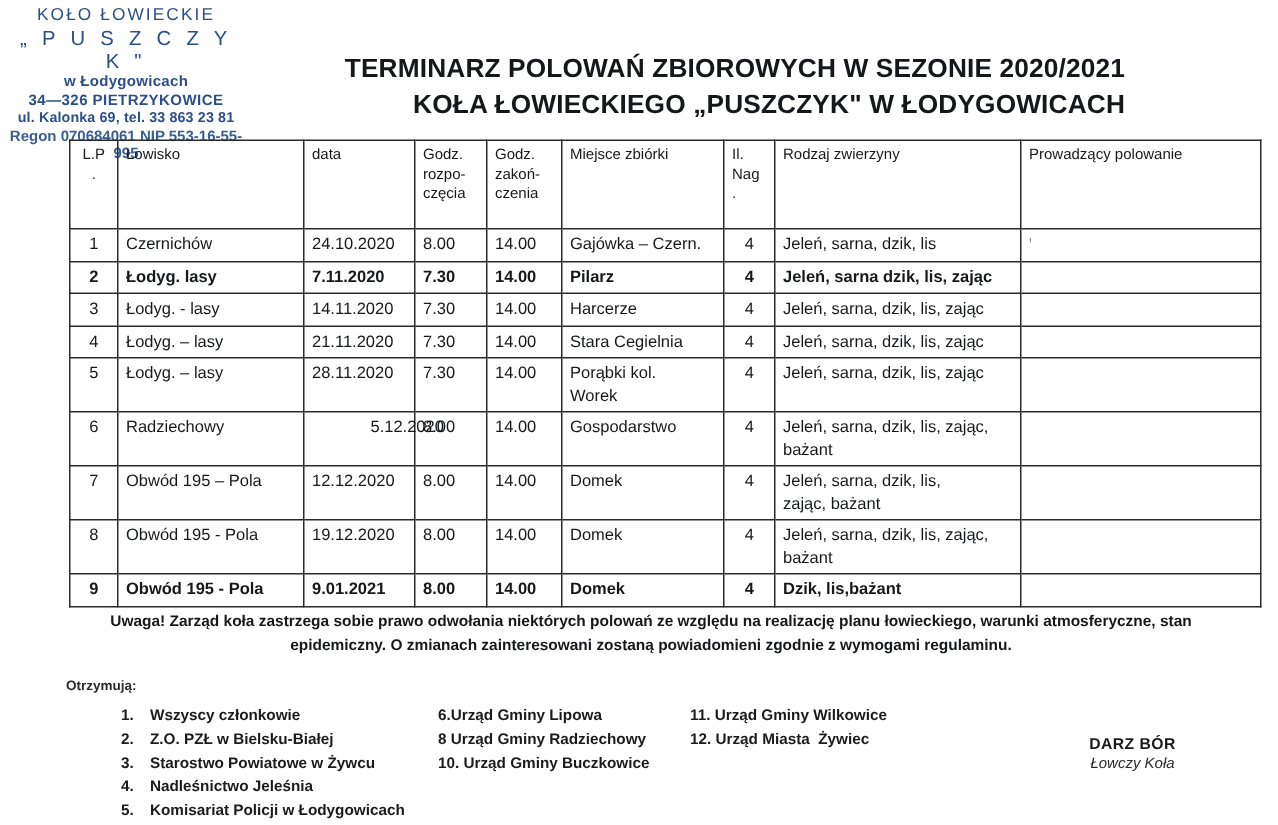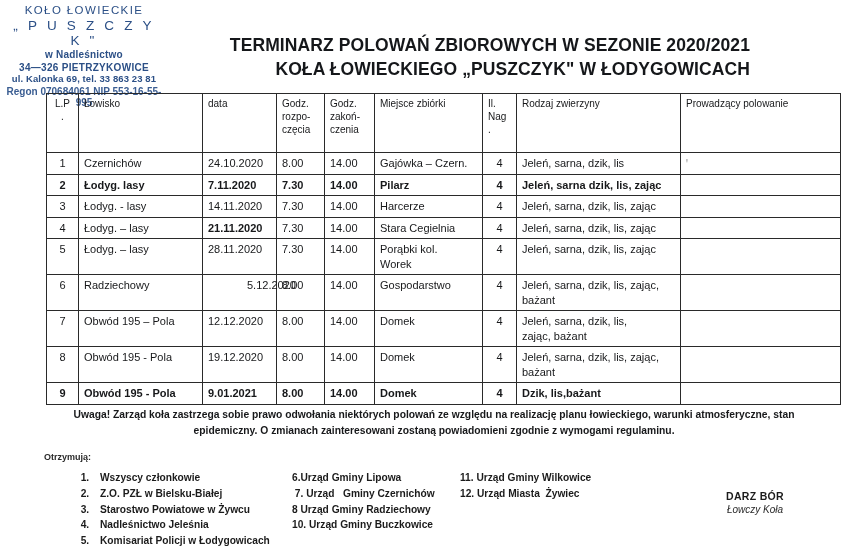--- a/index.html
+++ b/index.html
@@ -203,7 +203,7 @@
 <div class="letterhead">
   <div class="lh-l1">KOŁO ŁOWIECKIE</div>
   <div class="lh-l2">„ P U S Z C Z Y K "</div>
-  <div class="lh-l3">w Nadleśnictwo</div>
+  <div class="lh-l3">w Łodygowicach</div>
   <div class="lh-l4">34—326  PIETRZYKOWICE</div>
   <div class="lh-l5">ul. Kalonka 69,  tel. 33 863 23 81</div>
   <div class="lh-l6">Regon 070684061 NIP 553-16-55-995</div>

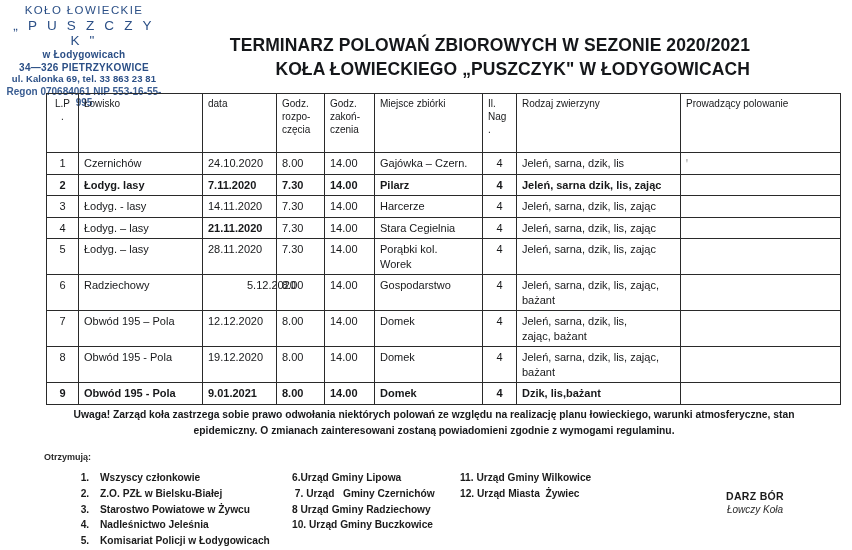--- a/index.html
+++ b/index.html
@@ -283,7 +283,7 @@
       <tr>
         <td class="c-lp" style="white-space: pre-line;">4</td>
         <td style="white-space: pre-line;">Łodyg. – lasy</td>
-        <td style="white-space: pre-line; font-weight: bold;">21.11.2020</td>
+        <td style="white-space: pre-line;">21.11.2020</td>
         <td style="white-space: pre-line;">7.30</td>
         <td style="white-space: pre-line;">14.00</td>
         <td style="white-space: pre-line;">Stara Cegielnia</td>

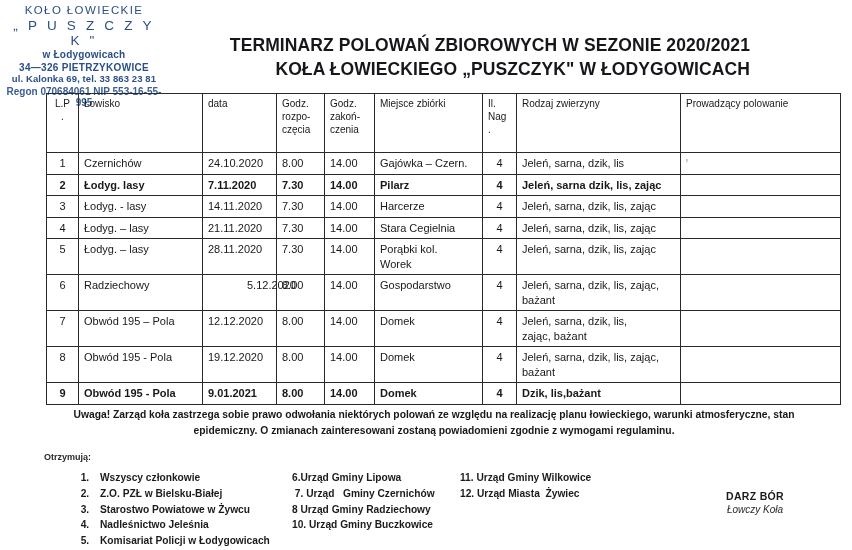--- a/index.html
+++ b/index.html
@@ -368,7 +368,6 @@
 </div>
 <div class="dist dist-col-2">
     <div>6.Urząd Gminy Lipowa</div>
-    <div> 7. Urząd   Gminy Czernichów</div>
     <div>8 Urząd Gminy Radziechowy</div>
     <div>10. Urząd Gminy Buczkowice</div>
   </div>

